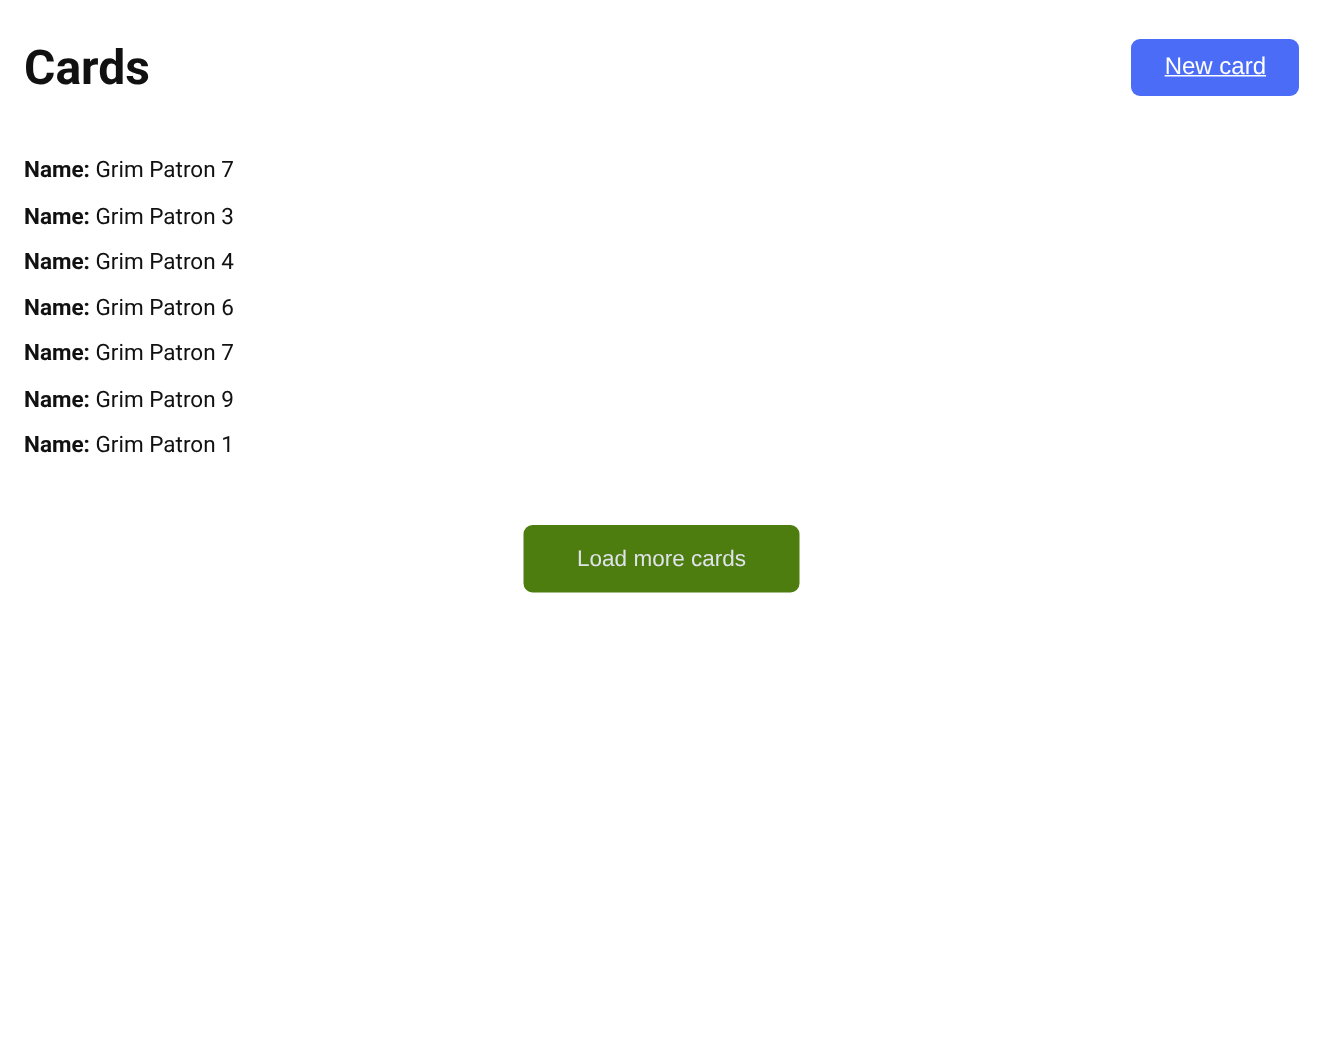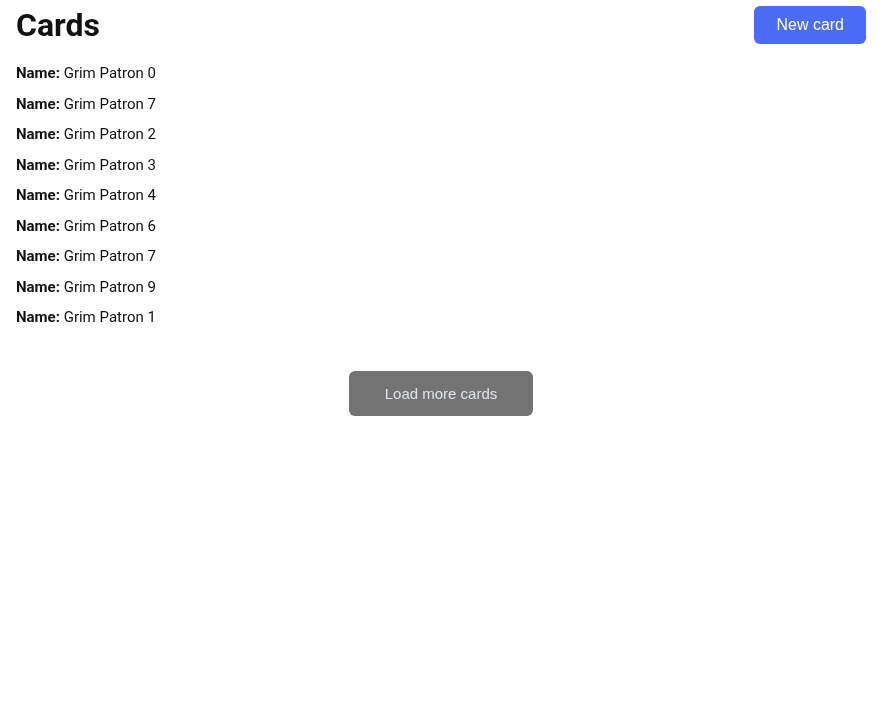--- a/index.html
+++ b/index.html
@@ -21,7 +21,7 @@
       display: flex;
       align-items: center;
       justify-content: space-between;
-      padding: 6px 16px;
+      padding: 26px 16px;
       border-bottom: none;
     }
 

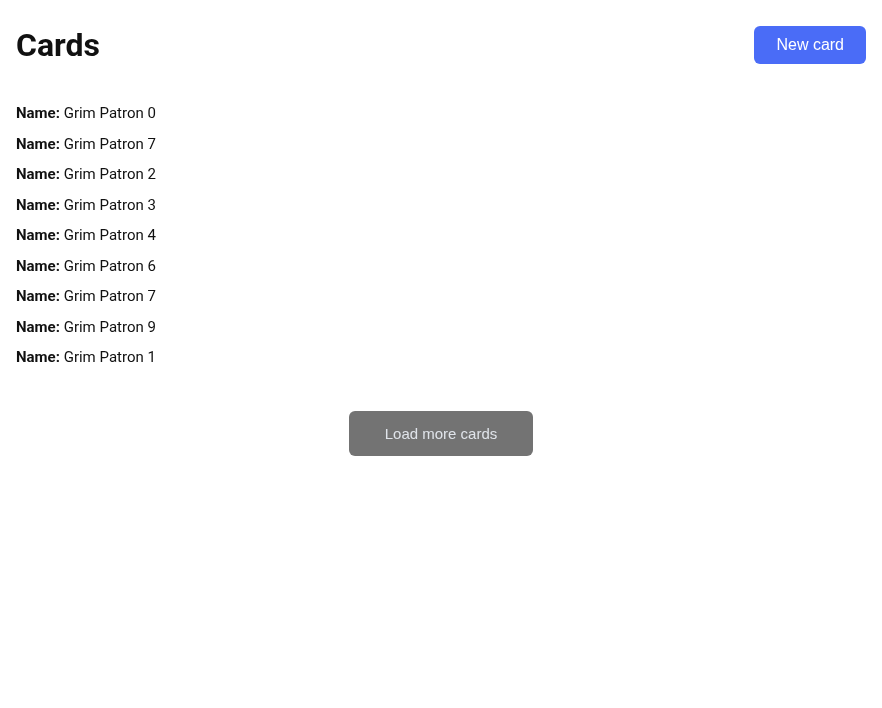--- a/index.html
+++ b/index.html
@@ -40,6 +40,7 @@
       font-size: 16px;
       font-weight: 500;
       cursor: pointer;
+      text-decoration: underline;
     }
 
     .card-list {

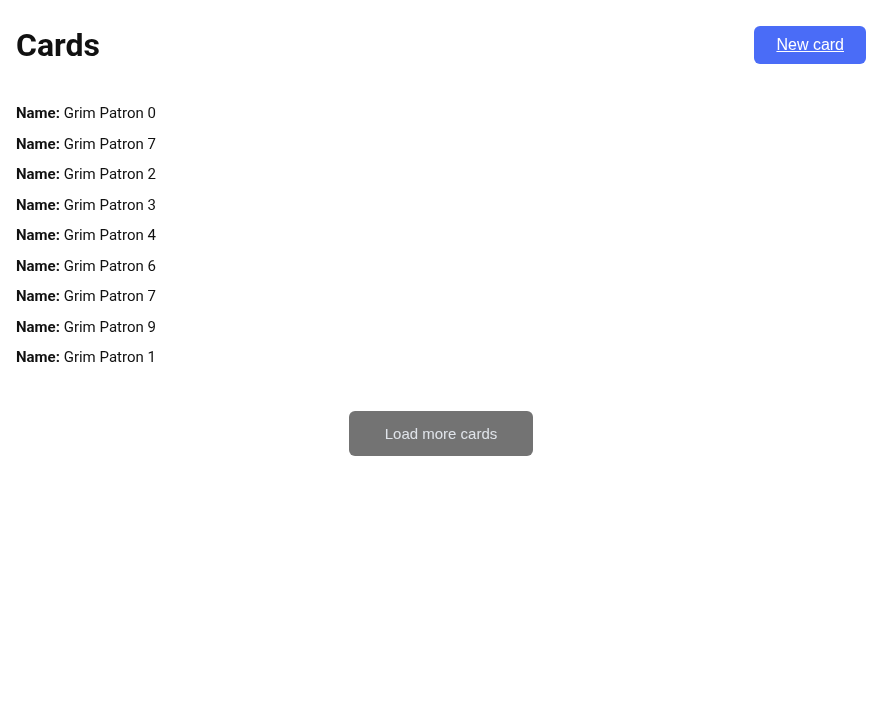--- a/index.html
+++ b/index.html
@@ -84,7 +84,6 @@
 </div>
 
 <div class="card-list" id="card-list-container">
-<div class="card-item"><span class="label">Name: </span><span>Grim Patron 0</span></div>
     <div class="card-item"><span class="label">Name: </span><span>Grim Patron 7</span></div>
     <div class="card-item"><span class="label">Name: </span><span>Grim Patron 2</span></div>
     <div class="card-item"><span class="label">Name: </span><span>Grim Patron 3</span></div>

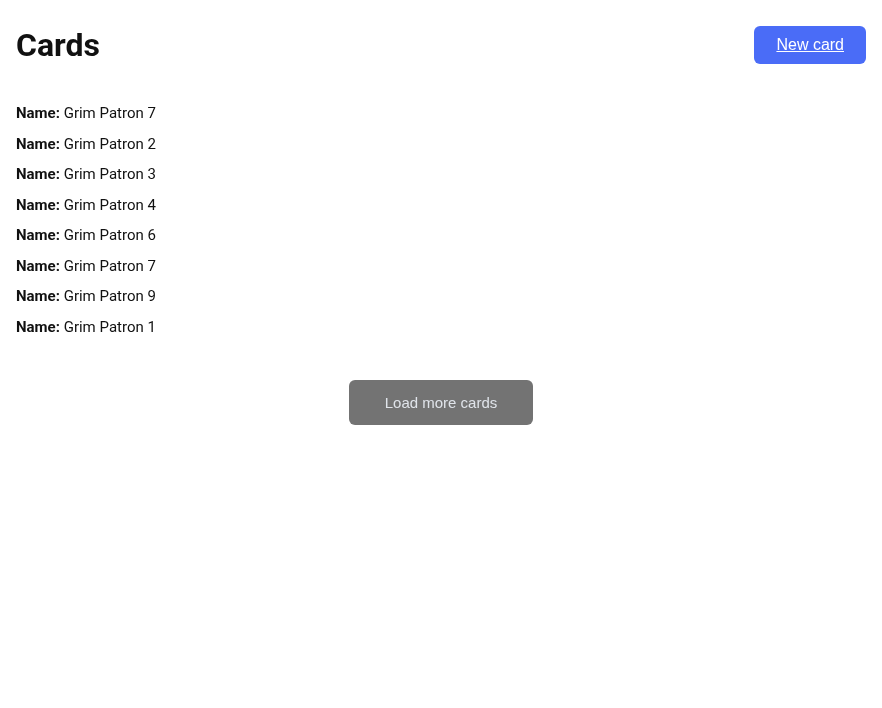--- a/index.html
+++ b/index.html
@@ -85,7 +85,6 @@
 
 <div class="card-list" id="card-list-container">
     <div class="card-item"><span class="label">Name: </span><span>Grim Patron 7</span></div>
-    <div class="card-item"><span class="label">Name: </span><span>Grim Patron 2</span></div>
     <div class="card-item"><span class="label">Name: </span><span>Grim Patron 3</span></div>
     <div class="card-item"><span class="label">Name: </span><span>Grim Patron 4</span></div>
     <div class="card-item"><span class="label">Name: </span><span>Grim Patron 6</span></div>

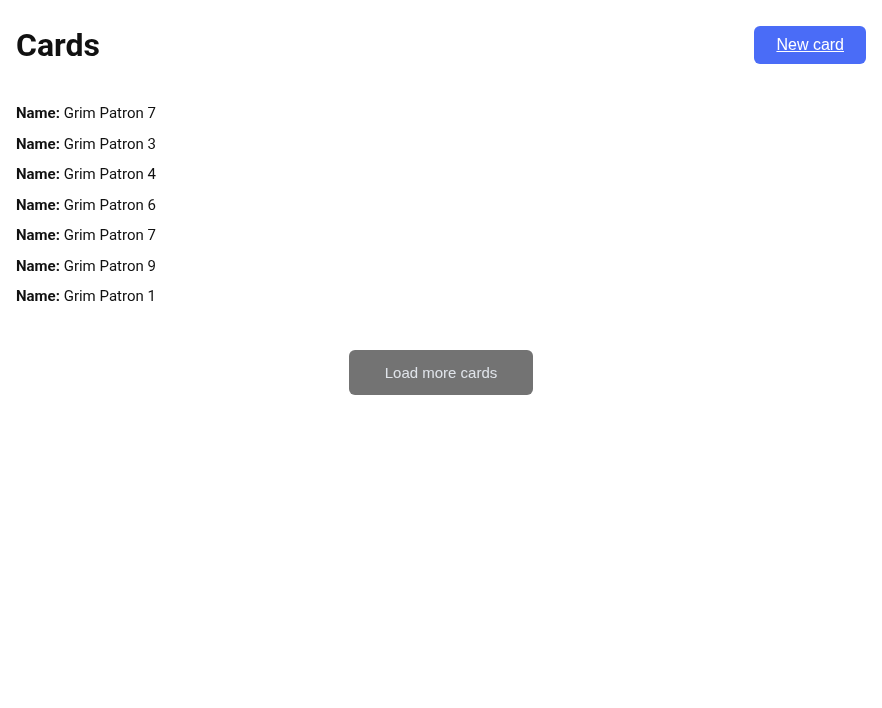--- a/index.html
+++ b/index.html
@@ -65,7 +65,7 @@
     }
 
     .load-more-button {
-      background-color: #737373;
+      background-color: #4d7c0f;
       color: #e0e4ea;
       border: none;
       border-radius: 6px;

